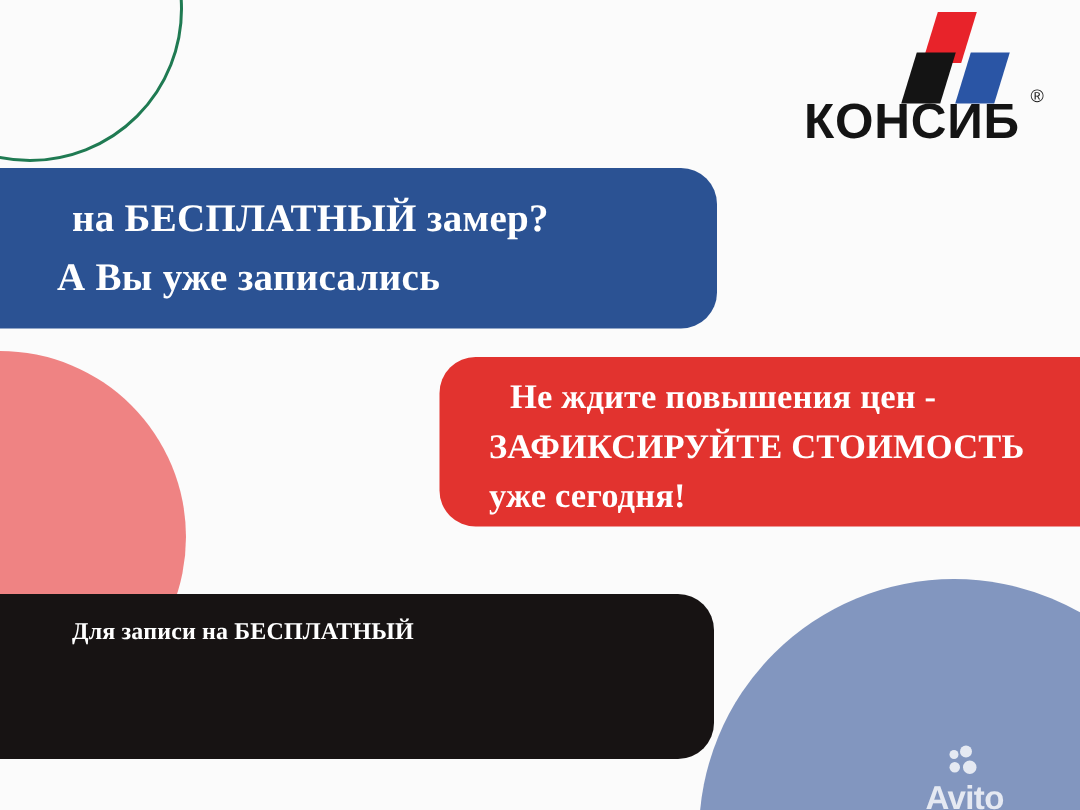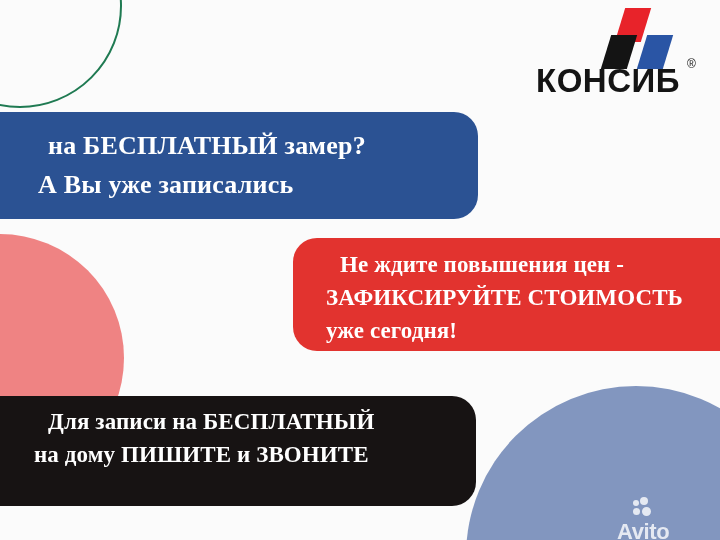--- a/index.html
+++ b/index.html
@@ -152,7 +152,7 @@
     padding: 9px 0 0 62px;
   }
   .banner-black .ln {
-    font-size: 23px;
+    font-size: 16px;
     line-height: 33px;
     letter-spacing: 0.1px;
   }

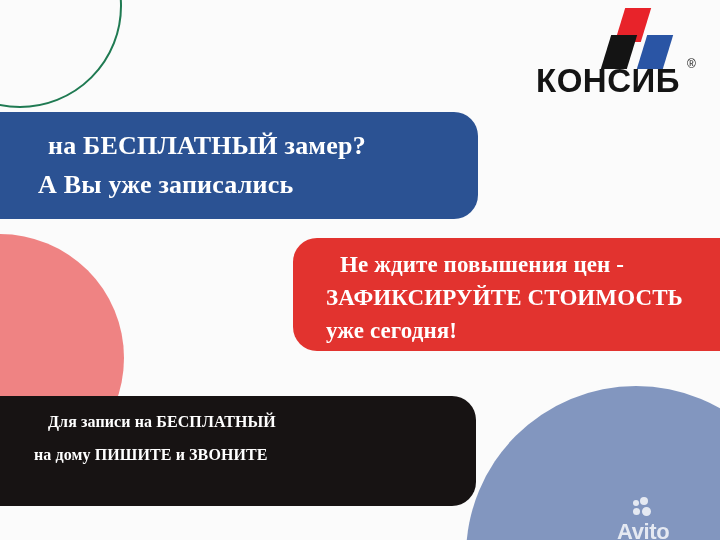--- a/index.html
+++ b/index.html
@@ -226,7 +226,6 @@
 
   <div class="banner banner-black">
     <span class="ln indent-1">Для записи на БЕСПЛАТНЫЙ</span>
-    <span class="ln">на дому ПИШИТЕ и ЗВОНИТЕ</span>
   </div>
 
   <div class="avito">

